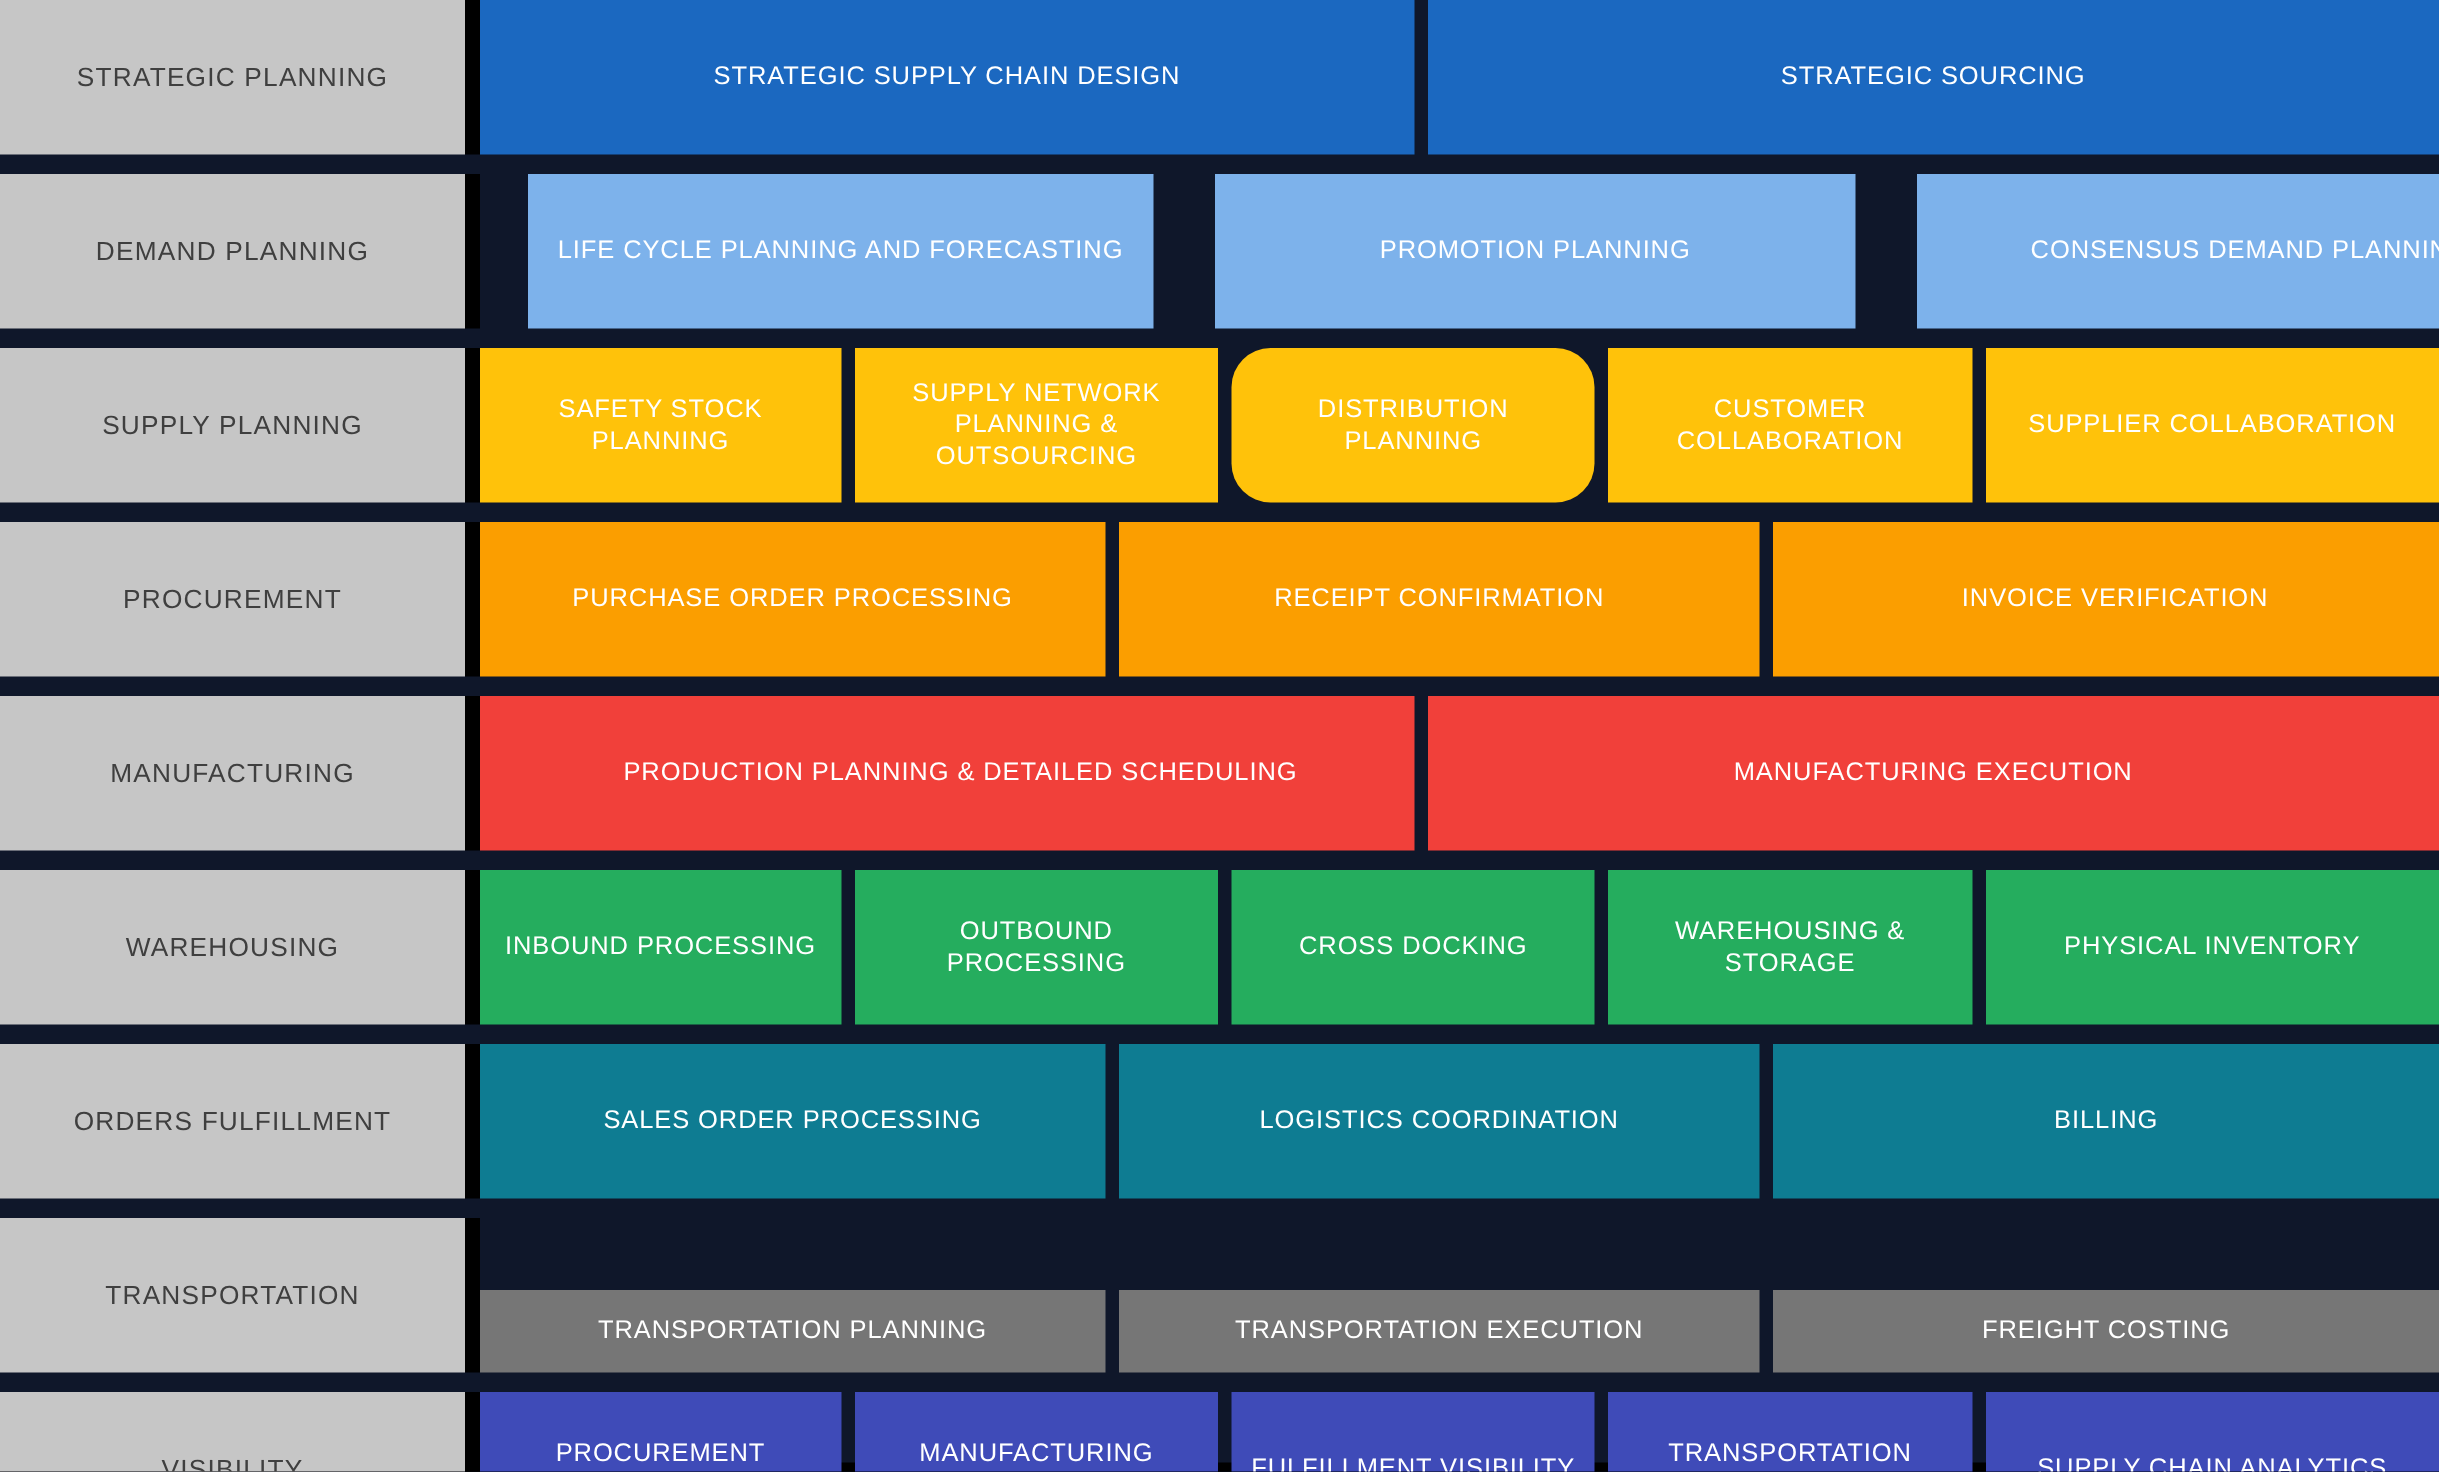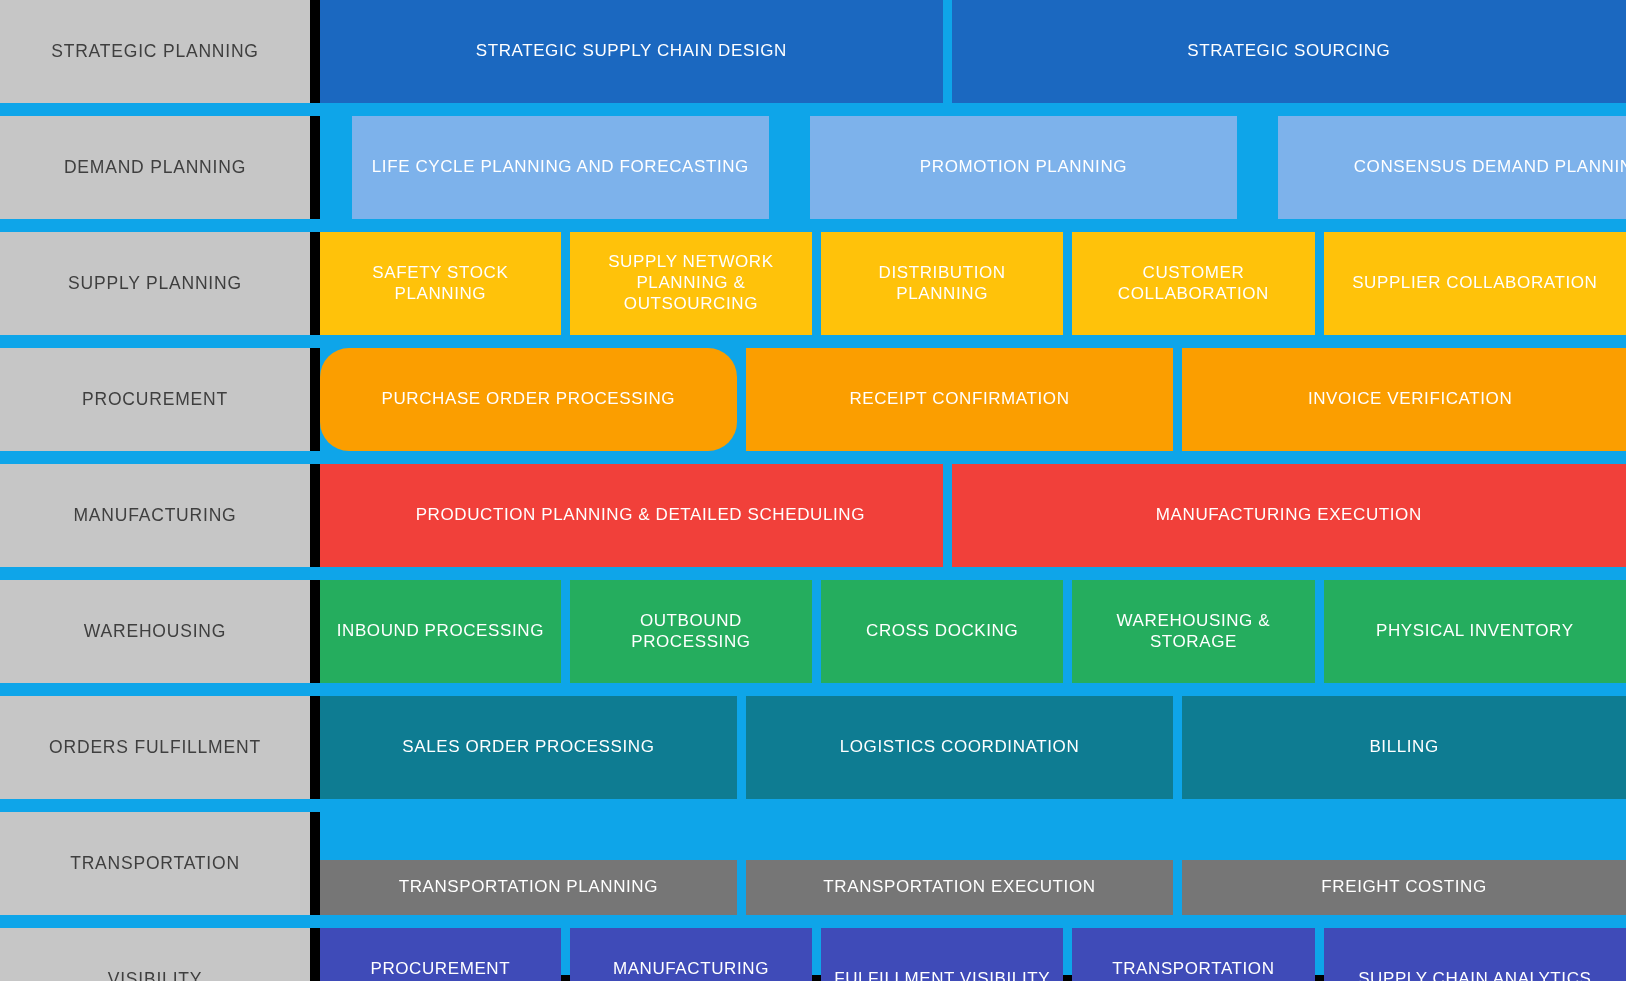--- a/index.html
+++ b/index.html
@@ -19,7 +19,7 @@
     position: relative;
     width: 1626px;
     height: 975px;
-    background: #0ea5e9;
+    background: #0f172a;
     display: flex;
     flex-direction: column;
     gap: 13px;

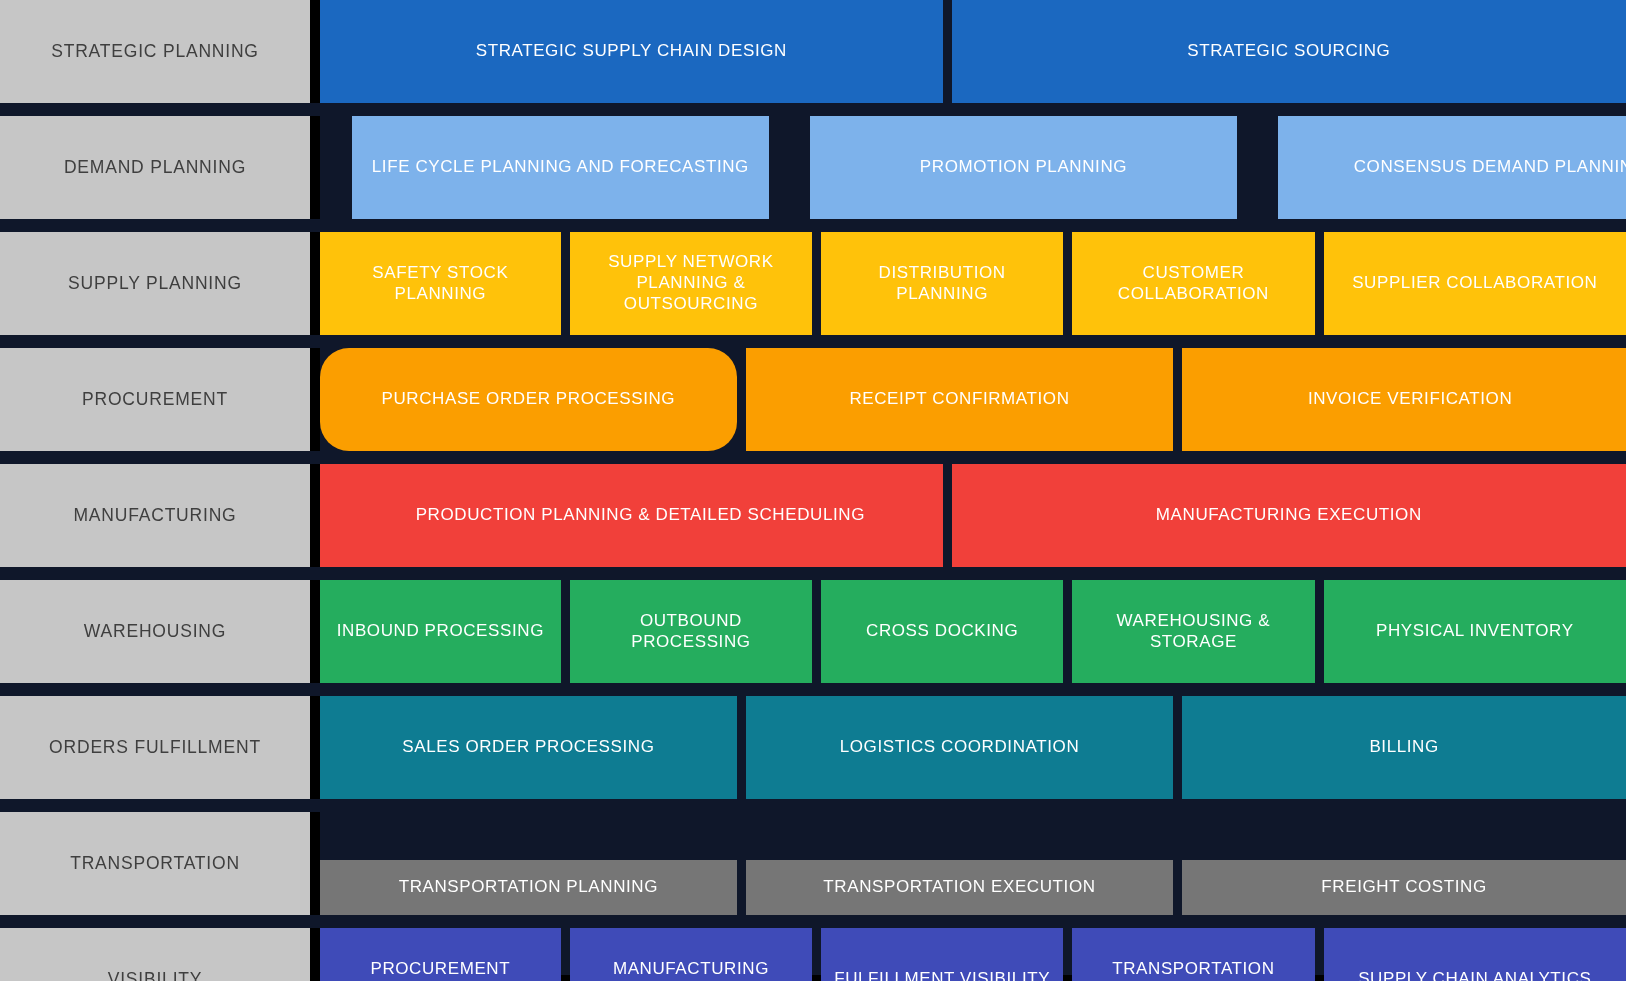--- a/index.html
+++ b/index.html
@@ -129,7 +129,7 @@
       <div class="cells scheme-5">
         <div class="cell c-yellow" style="flex: 0 0 calc(18.98% - 7.2px);">SAFETY STOCK PLANNING</div>
         <div class="cell c-yellow" style="flex: 0 0 calc(19.12% - 7.2px);">SUPPLY NETWORK PLANNING &amp; OUTSOURCING</div>
-        <div class="cell c-yellow" style="flex: 0 0 calc(19.08% - 7.2px);">DISTRIBUTION PLANNING</div>
+        <div class="cell c-yellow" style="flex: 0 0 calc(19.08% - 7.2px); border-radius: 26px;">DISTRIBUTION PLANNING</div>
         <div class="cell c-yellow" style="flex: 0 0 calc(19.12% - 7.2px);">CUSTOMER COLLABORATION</div>
         <div class="cell c-yellow" style="flex: 0 0 calc(23.7% - 7.2px);">SUPPLIER COLLABORATION</div>
       </div>

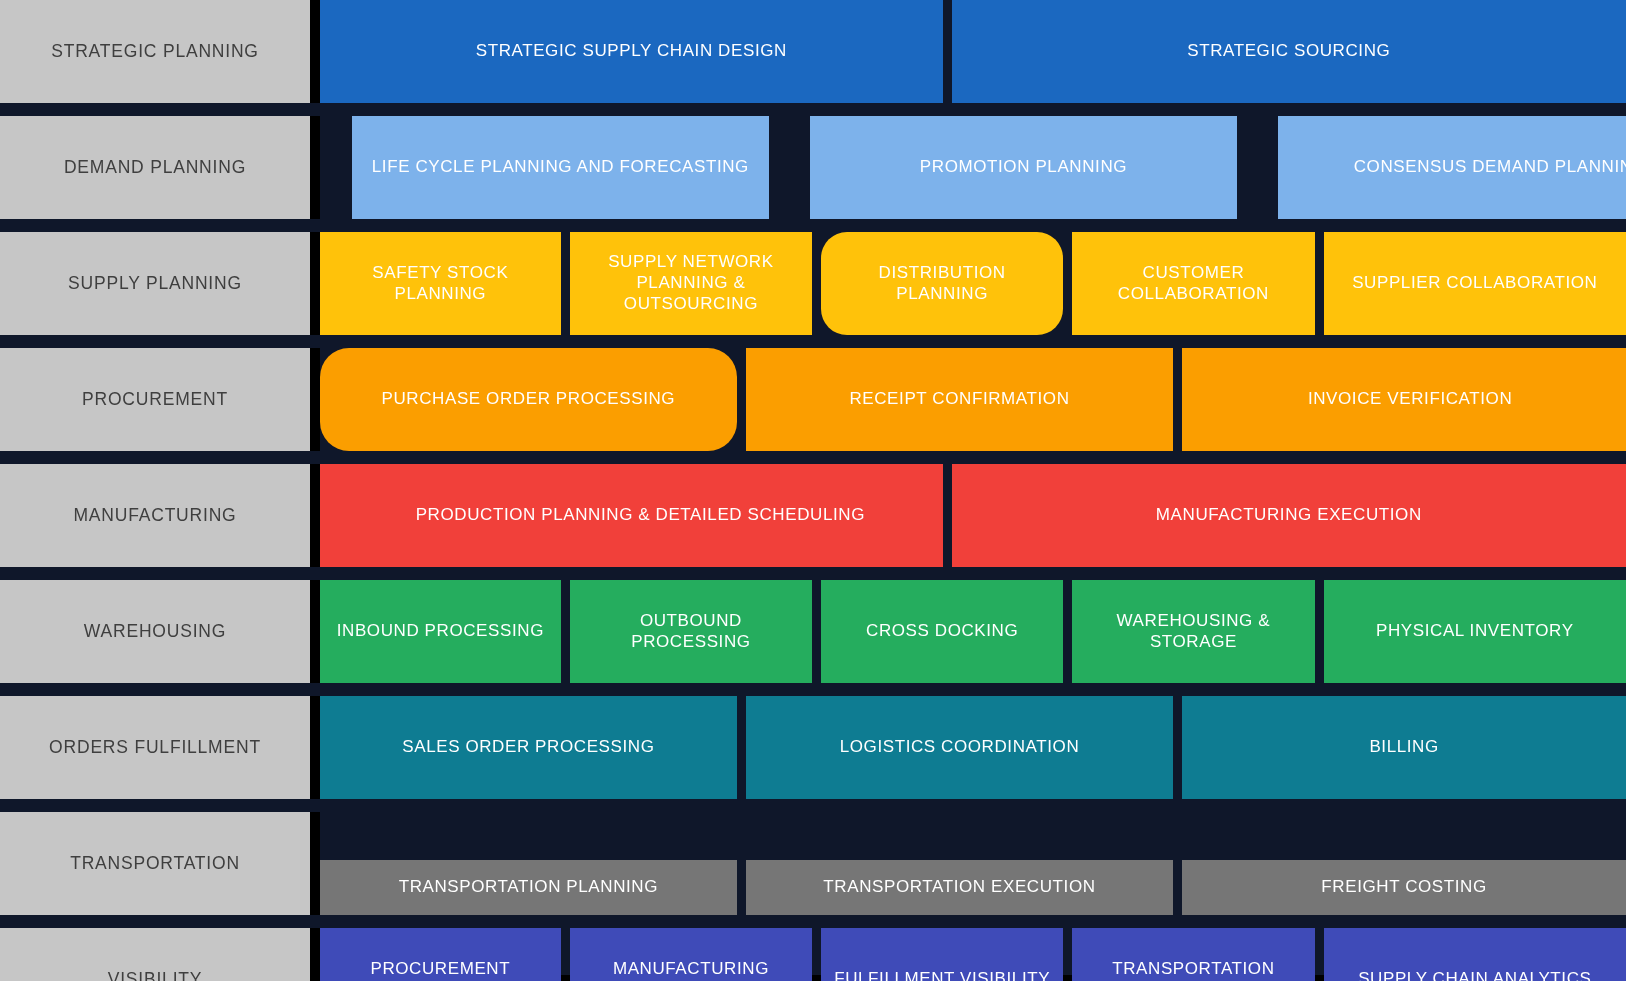--- a/index.html
+++ b/index.html
@@ -138,7 +138,7 @@
       <div class="row-label">PROCUREMENT</div>
       <div class="row-spacer"></div>
       <div class="cells scheme-3">
-        <div class="cell c-orange" style="flex: 0 0 calc(32.37% - 6px); border-radius: 29px;">PURCHASE ORDER PROCESSING</div>
+        <div class="cell c-orange" style="flex: 0 0 calc(32.37% - 6px);">PURCHASE ORDER PROCESSING</div>
         <div class="cell c-orange" style="flex: 0 0 calc(33.19% - 6px);">RECEIPT CONFIRMATION</div>
         <div class="cell c-orange" style="flex: 0 0 calc(34.44% - 6px); padding-left: 22px;">INVOICE VERIFICATION</div>
       </div>

